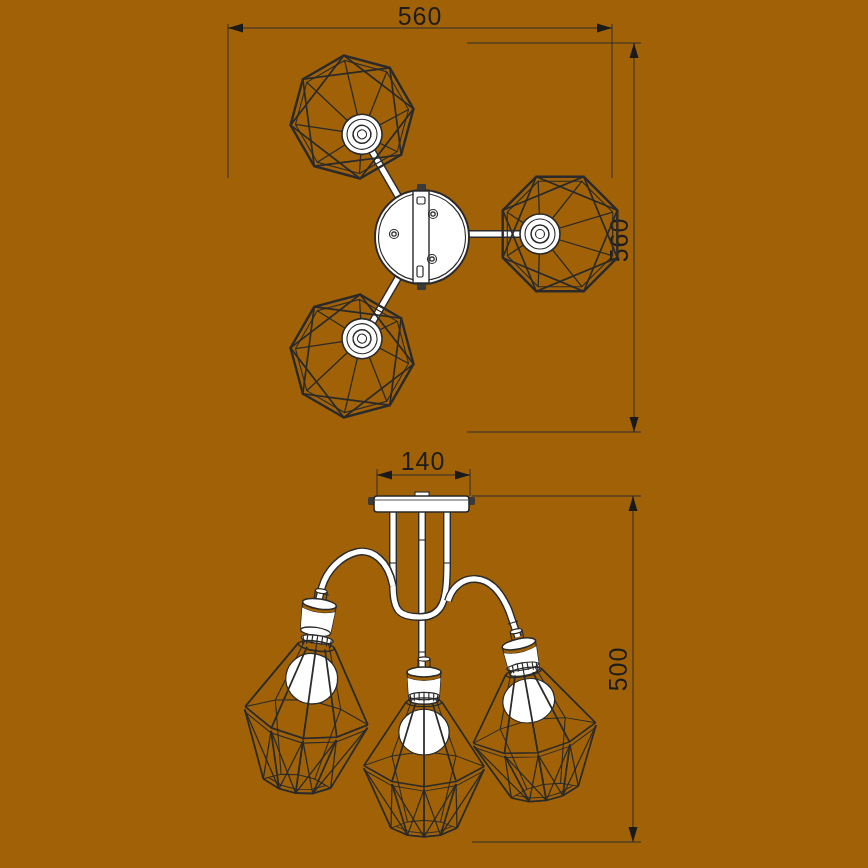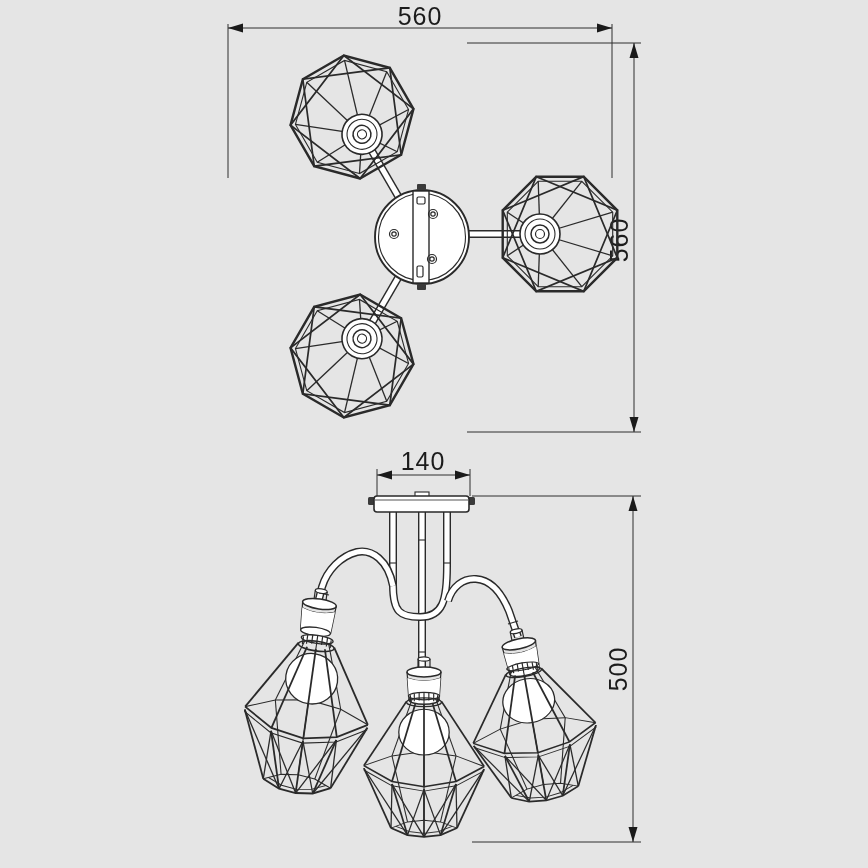--- a/index.html
+++ b/index.html
@@ -3,7 +3,7 @@
 <meta charset="utf-8">
 <style>
   html,body{margin:0;padding:0;background:#ffffff;}
-  .stage{position:relative;width:868px;height:868px;background:#e5e5e5;overflow:hidden;
+  .stage{position:relative;width:868px;height:868px;background:#a16207;overflow:hidden;
          font-family:"Liberation Sans", sans-serif;}
   svg{display:block;}
   .dim-text{font-family:"Liberation Sans", sans-serif;font-size:25px;fill:#1c1c1c;letter-spacing:1px;}

